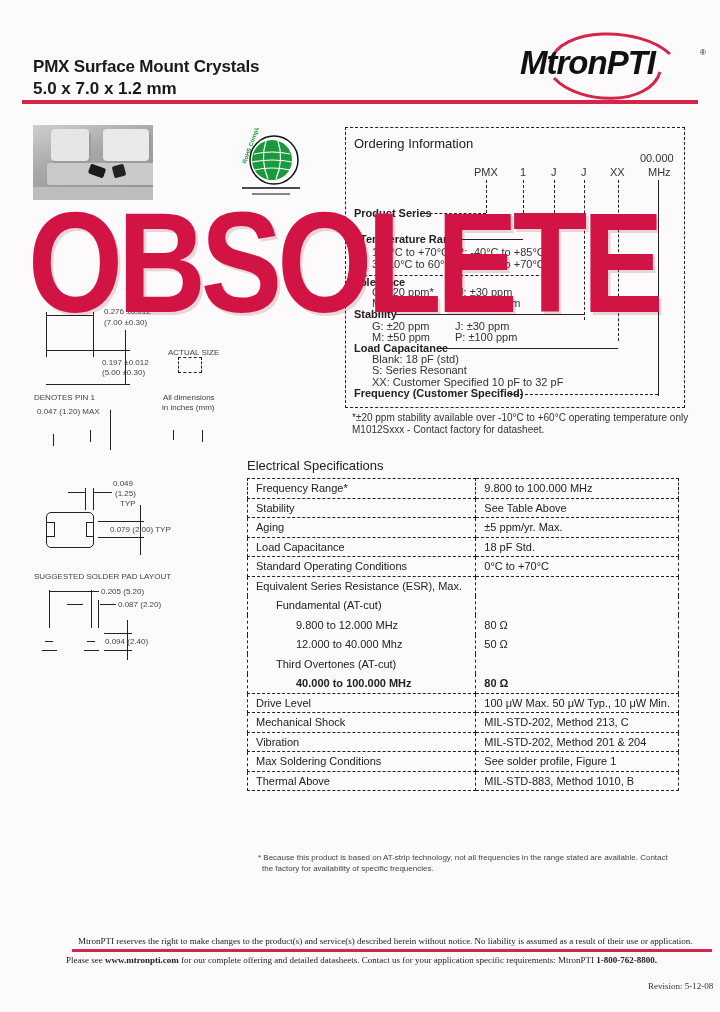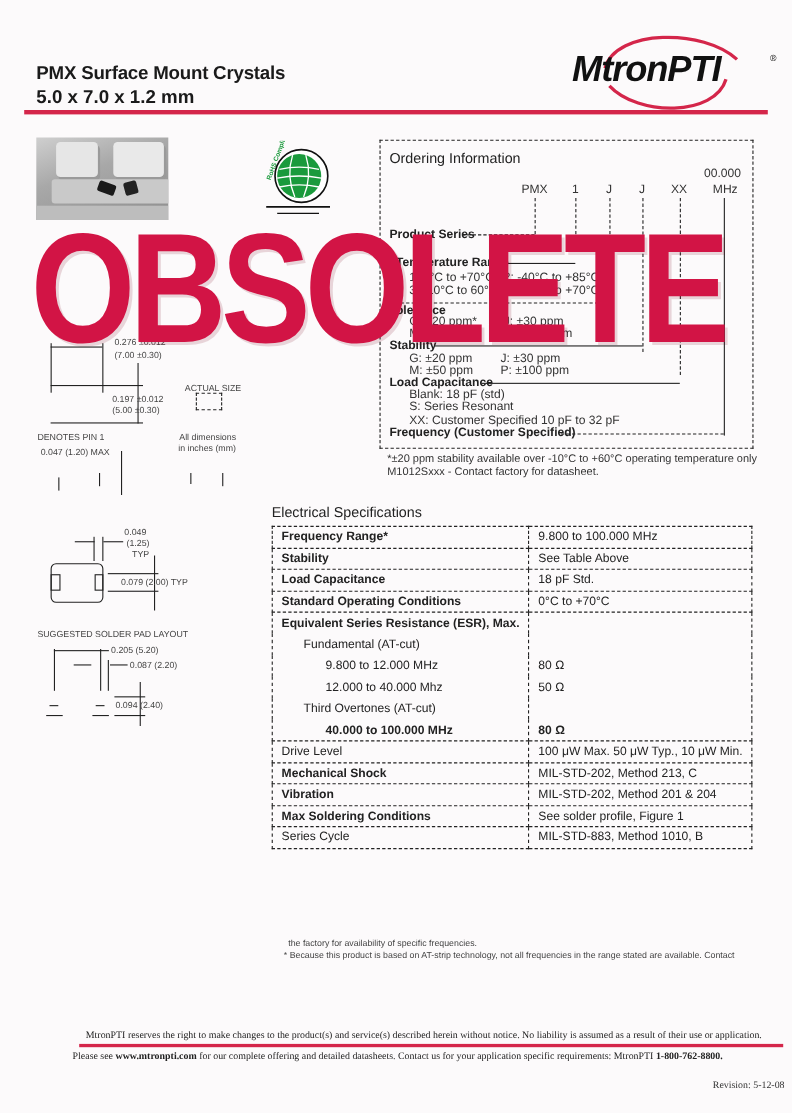--- a/index.html
+++ b/index.html
@@ -51,7 +51,7 @@
   .spec-table { left: 247px; top: 478px; width: 432px; border-collapse: collapse; font-size: 11px; }
   .spec-table td { border: 1px dashed #222; padding: 0 8px; height: 19.5px; vertical-align: middle; color: #222; white-space: nowrap; }
   .spec-table td.p { width: 232px; }
-  .spec-table tr.bold td.p { font-weight: bold; }
+  .spec-table tr.bold td.p { font-weight: normal; }
   .spec-table tr.sub td { border-top: none; border-bottom: none; margin-top: 12px; }
   .spec-table tr.sub.last td { border-bottom: 1px dashed #222; font-weight: bold; }
   .spec-table tr.group-start td { border-bottom: none; }

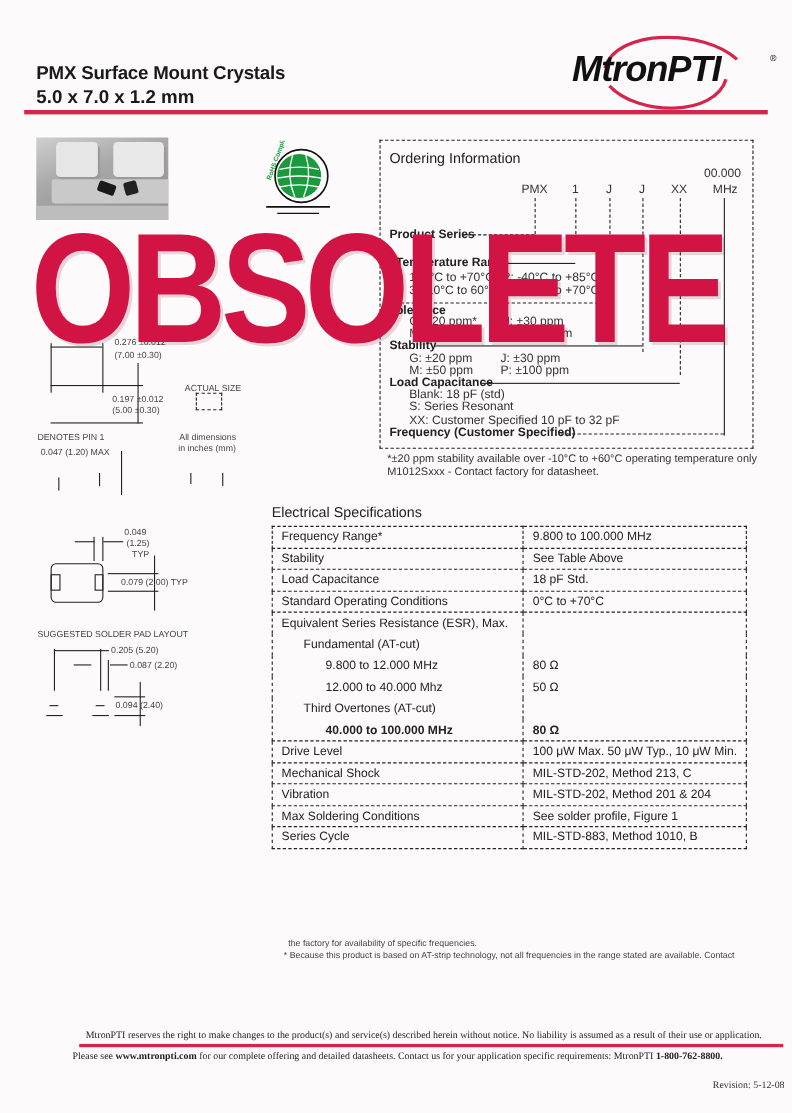--- a/index.html
+++ b/index.html
@@ -226,6 +226,10 @@
         <td class="p">Stability</td>
         <td>See Table Above</td>
       </tr>
+  <tr>
+        <td class="p">Aging</td>
+        <td>±5 ppm/yr. Max.</td>
+      </tr>
   <tr class="bold">
         <td class="p">Load Capacitance</td>
         <td>18 pF Std.</td>

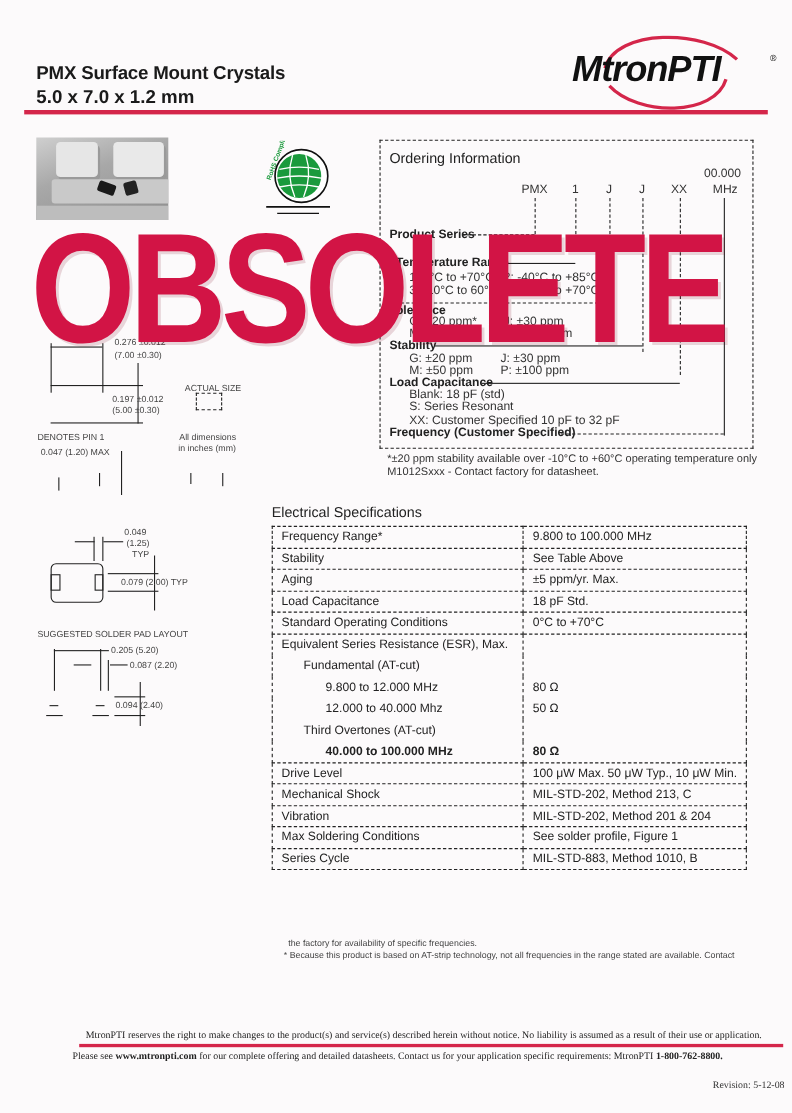--- a/index.html
+++ b/index.html
@@ -279,7 +279,7 @@
         <td>See solder profile, Figure 1</td>
       </tr>
   <tr>
-        <td class="p">Series Cycle</td>
+        <td class="p">Thermal Above</td>
         <td>MIL-STD-883, Method 1010, B</td>
       </tr>
 </tbody>

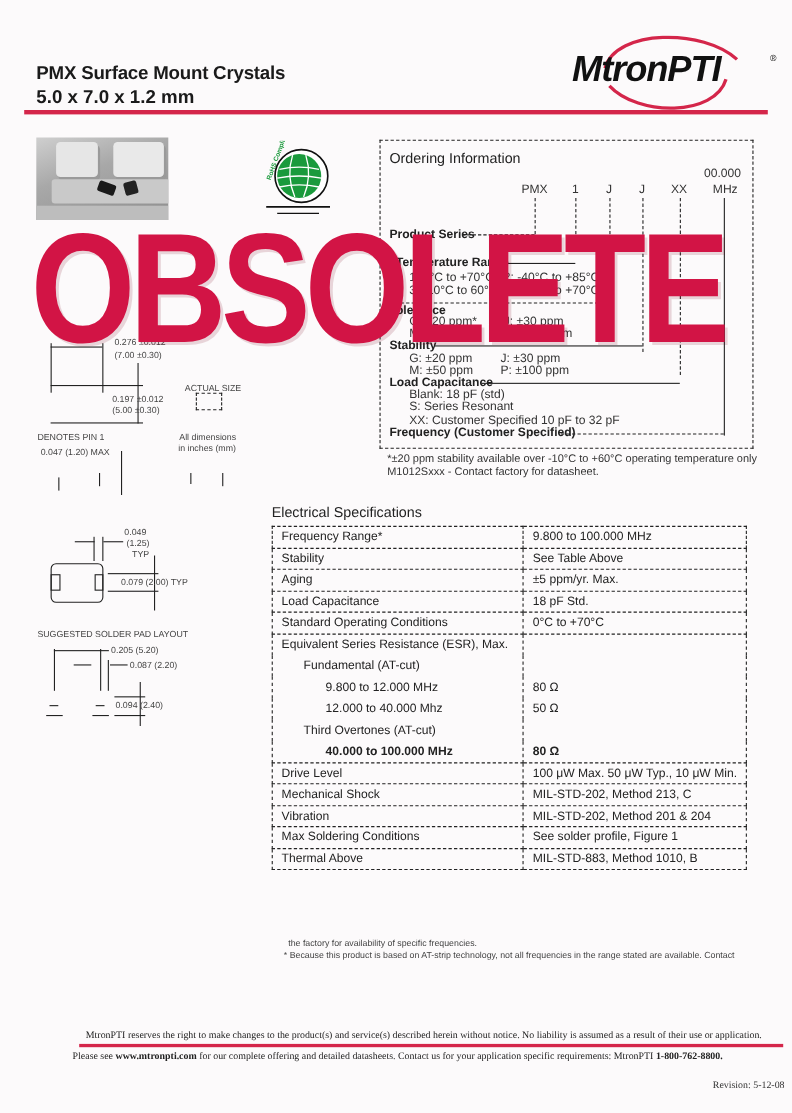--- a/index.html
+++ b/index.html
@@ -285,8 +285,8 @@
 </tbody>
   </table>
 <div class="abs foot">
+  <div>* Because this product is based on AT-strip technology, not all frequencies in the range stated are available. Contact</div>
   <div style="padding-left:4px">the factory for availability of specific frequencies.</div>
-  <div>* Because this product is based on AT-strip technology, not all frequencies in the range stated are available. Contact</div>
 </div>
 
 <div class="abs obsolete">OBSOLETE</div>

